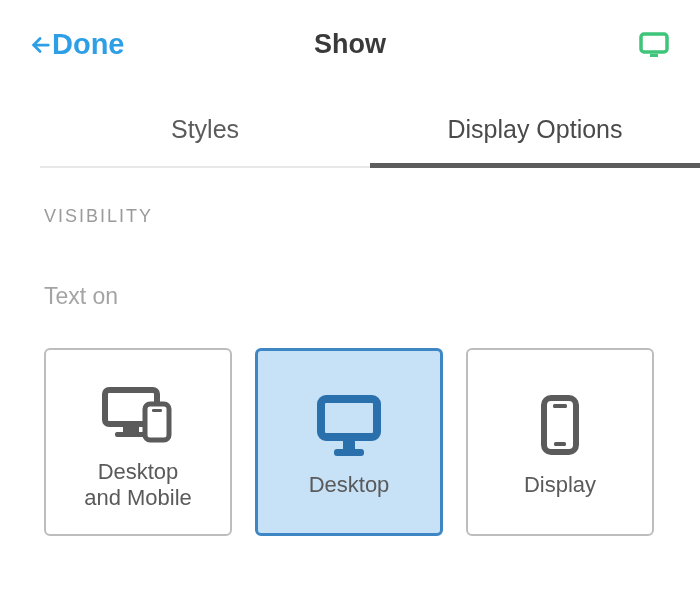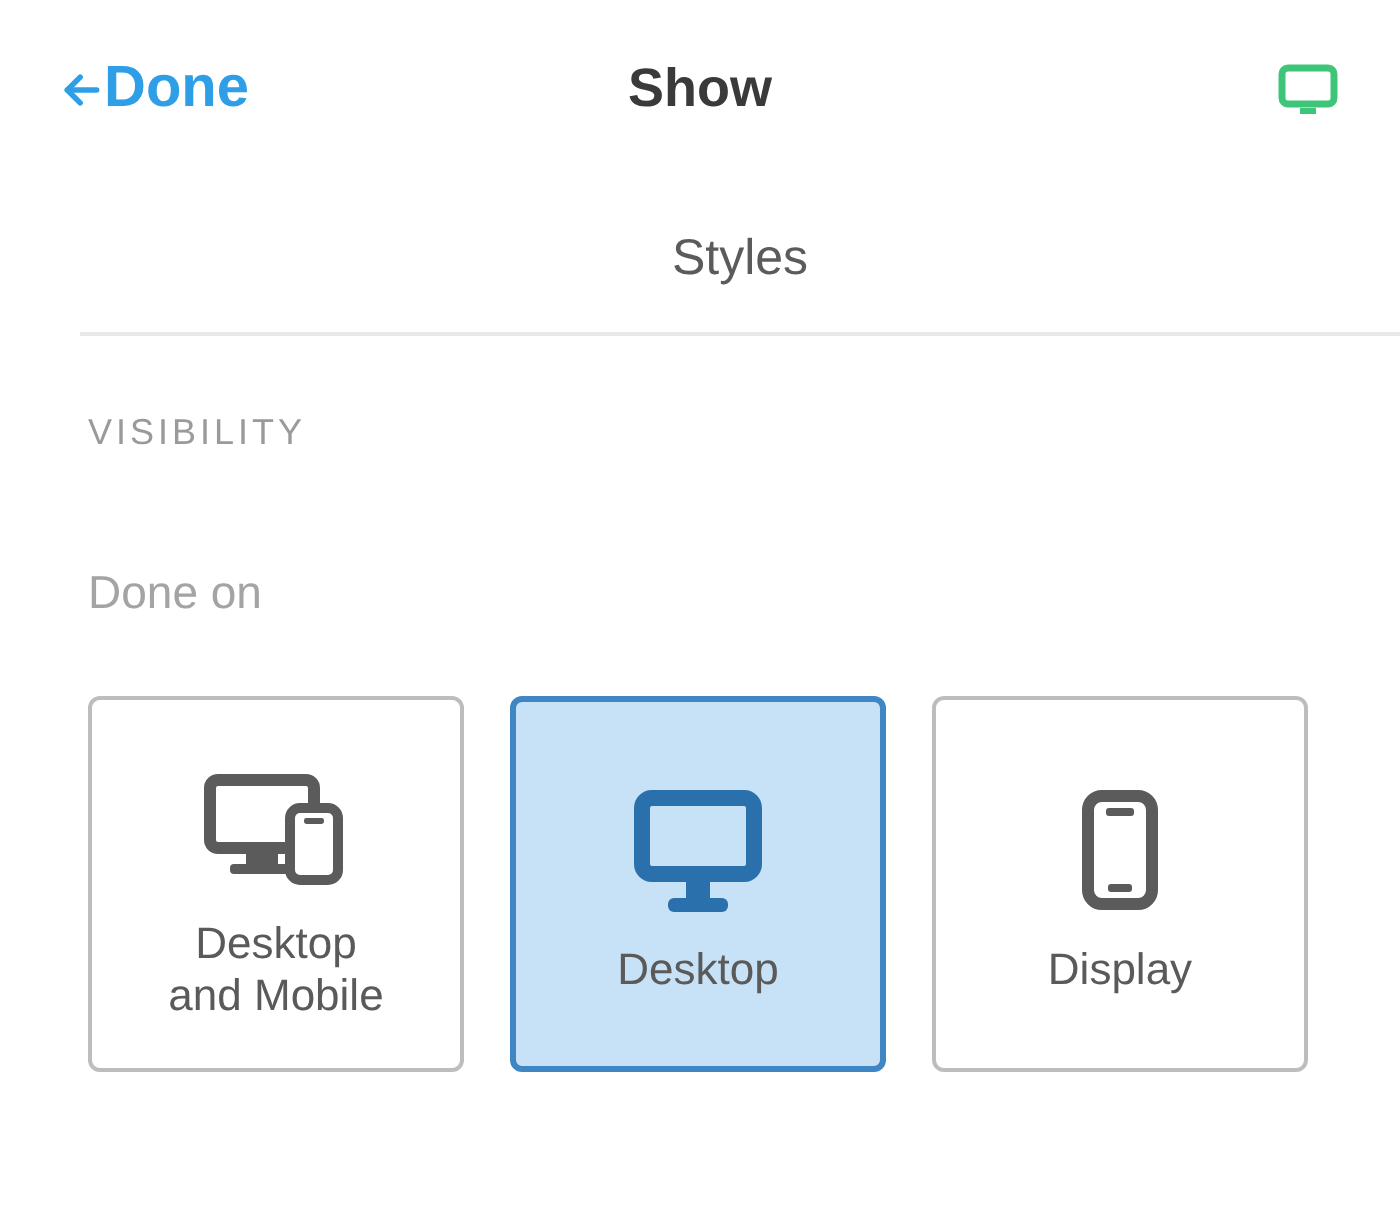--- a/index.html
+++ b/index.html
@@ -146,6 +146,9 @@
   <div class="tab">
     <span>Styles</span>
   </div>
+  <div class="tab active">
+    <span>Display Options</span>
+  </div>
 </div>
 
 <div class="content">

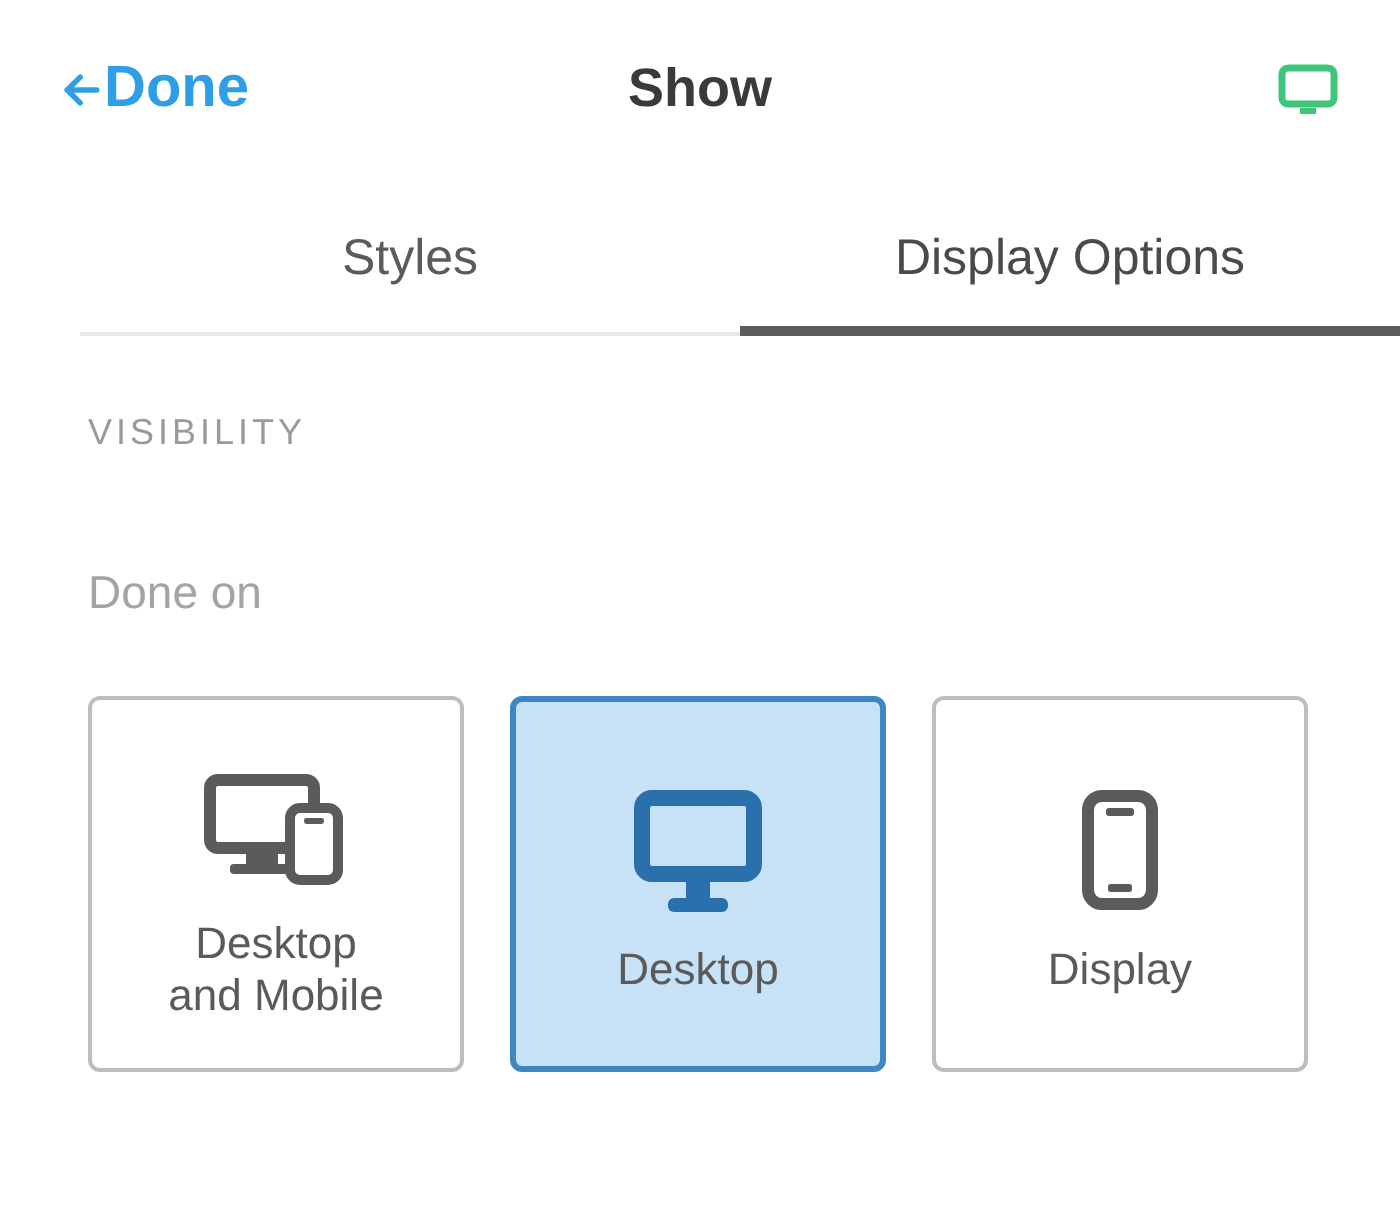--- a/index.html
+++ b/index.html
@@ -153,7 +153,7 @@
 
 <div class="content">
   <div class="section-label">VISIBILITY</div>
-  <div class="sub-label">Done on</div>
+  <div class="sub-label">Text on</div>
 
   <div class="options">
 

